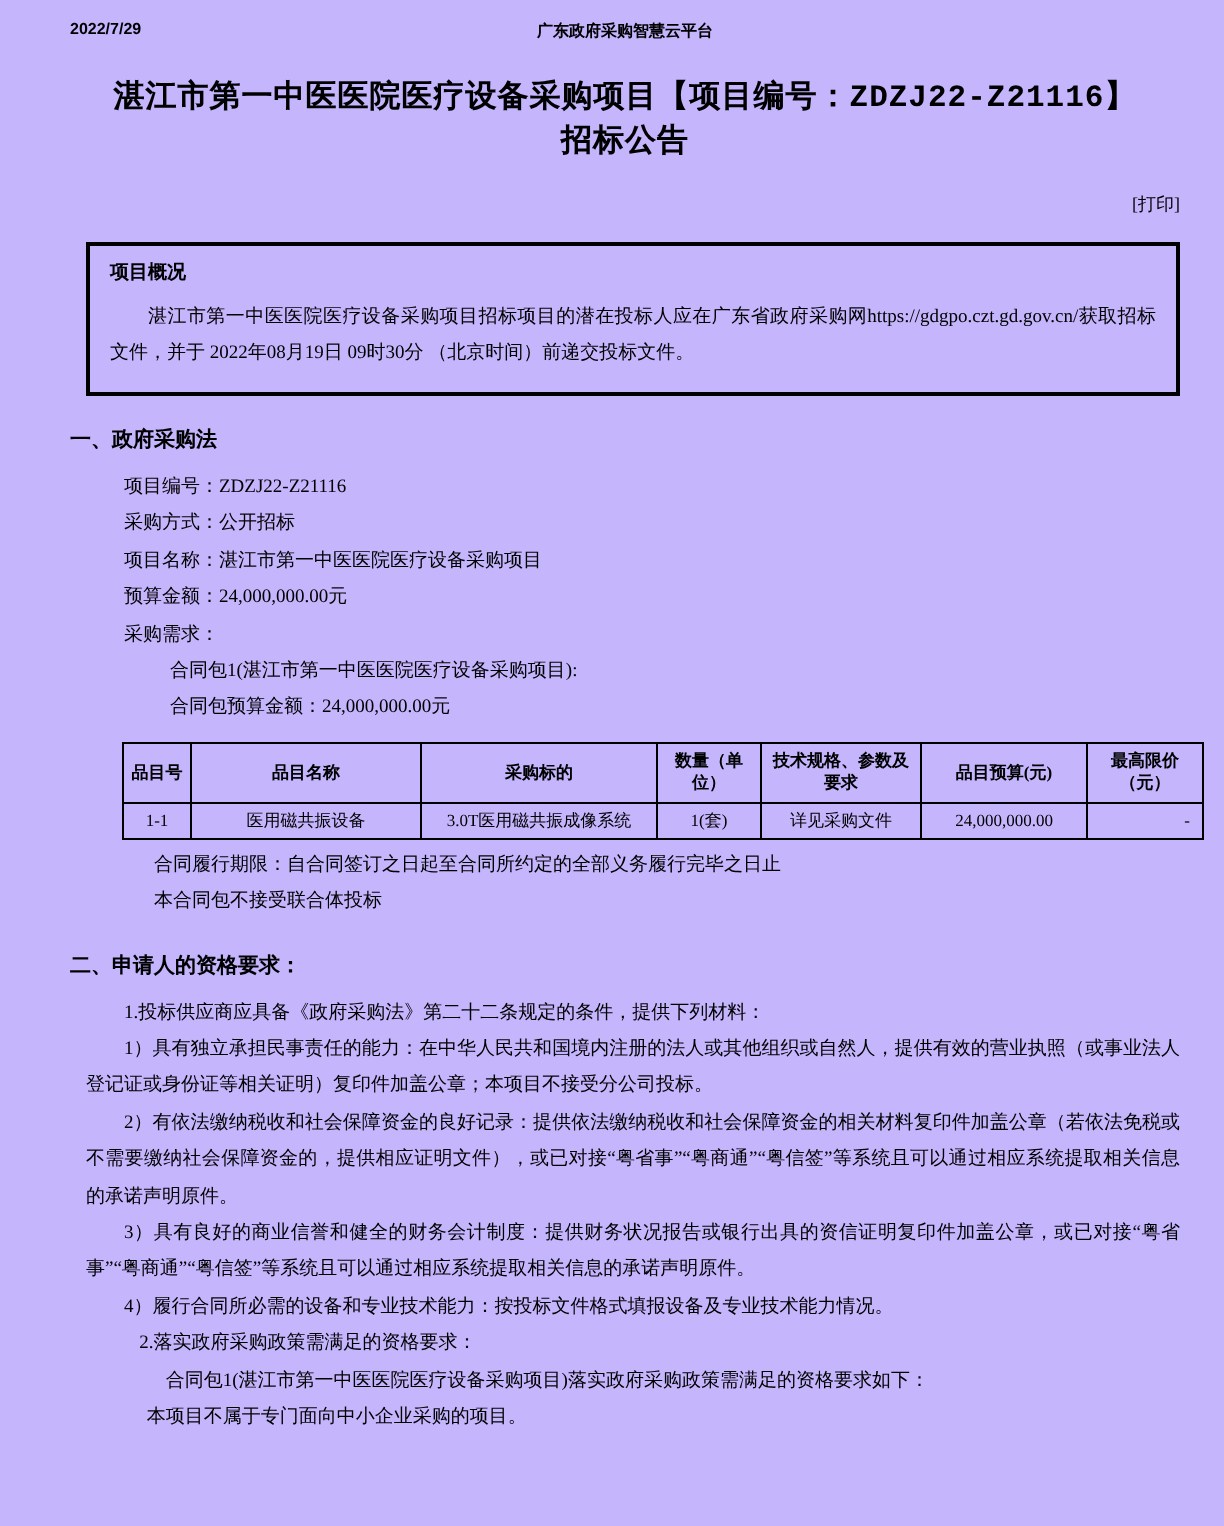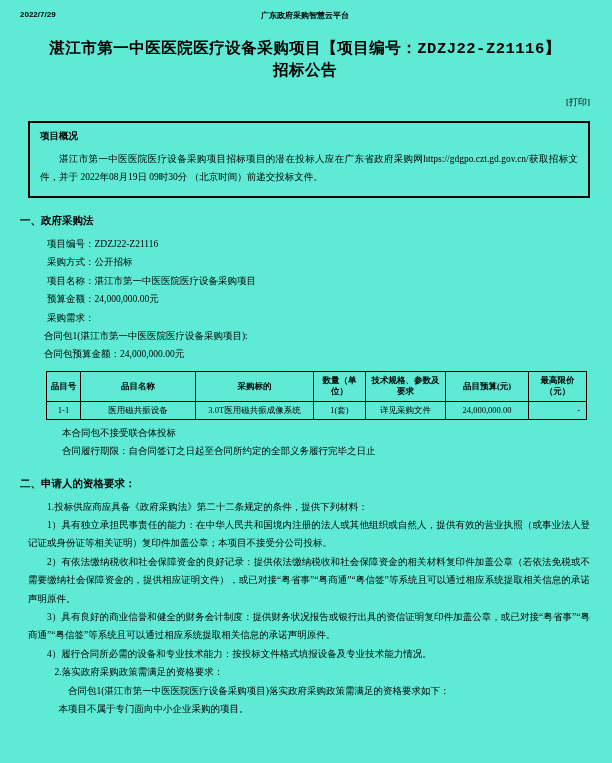--- a/index.html
+++ b/index.html
@@ -9,12 +9,12 @@
     width: 612px;
     height: 763px;
     margin: 0 auto;
-    background: #5eead4;
+    background: #c4b5fd;
     color: #000;
     font-family: "Liberation Serif", serif;
     font-size: 9.5px;
     overflow: hidden;
-    padding: 10px 22px 0 20px;
+    padding: 10px 22px 0 35px;
   }
   
   .print-header {

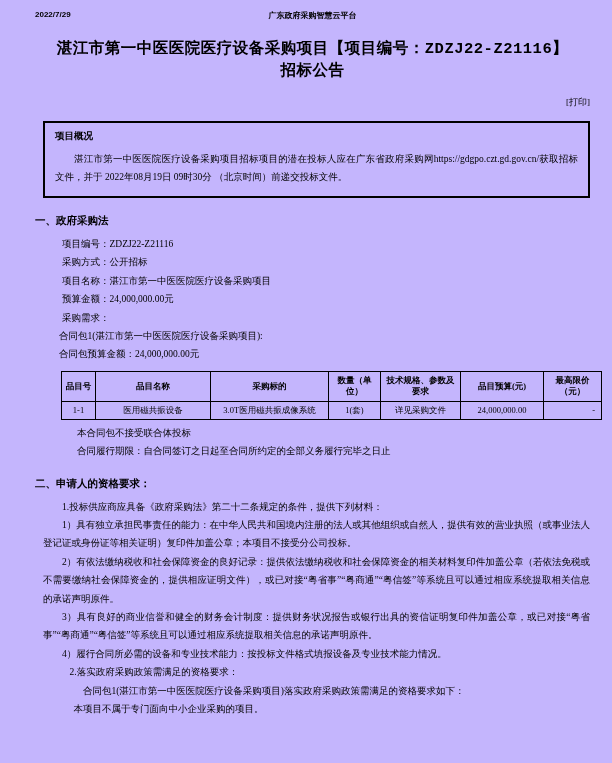--- a/index.html
+++ b/index.html
@@ -63,7 +63,7 @@
   }
   .body-block { margin-left: 8px; }
   .field-line { margin-left: 19px; line-height: 18.4px; }
-  .package-line { margin-left: 16px; line-height: 18.4px; }
+  .package-line { margin-left: 42px; line-height: 18.4px; }
   .note-line { margin-left: 34px; line-height: 18.4px; }
   
   table.items {

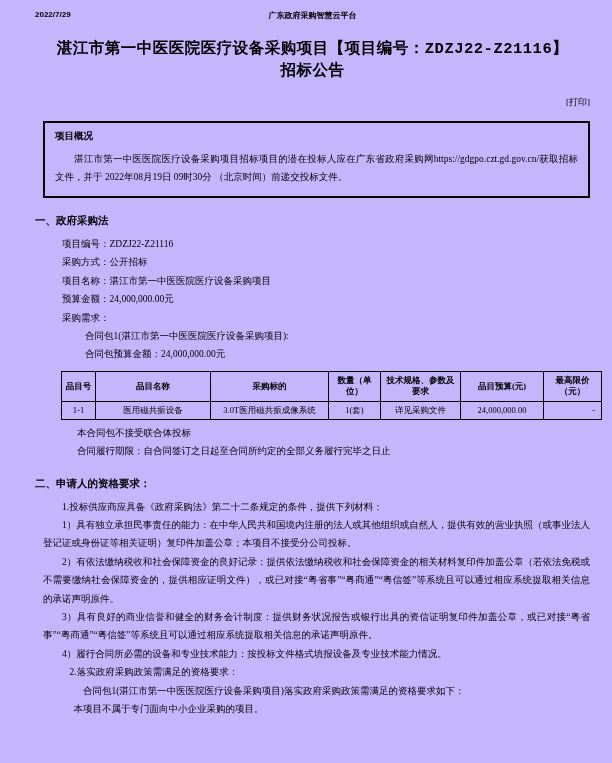--- a/index.html
+++ b/index.html
@@ -161,8 +161,8 @@
       </tbody>
     </table>
 
+    <div class="note-line">合同履行期限：自合同签订之日起至合同所约定的全部义务履行完毕之日止</div>
     <div class="note-line">本合同包不接受联合体投标</div>
-    <div class="note-line">合同履行期限：自合同签订之日起至合同所约定的全部义务履行完毕之日止</div>
   </div>
 
   <div class="section-heading">二、申请人的资格要求：</div>

